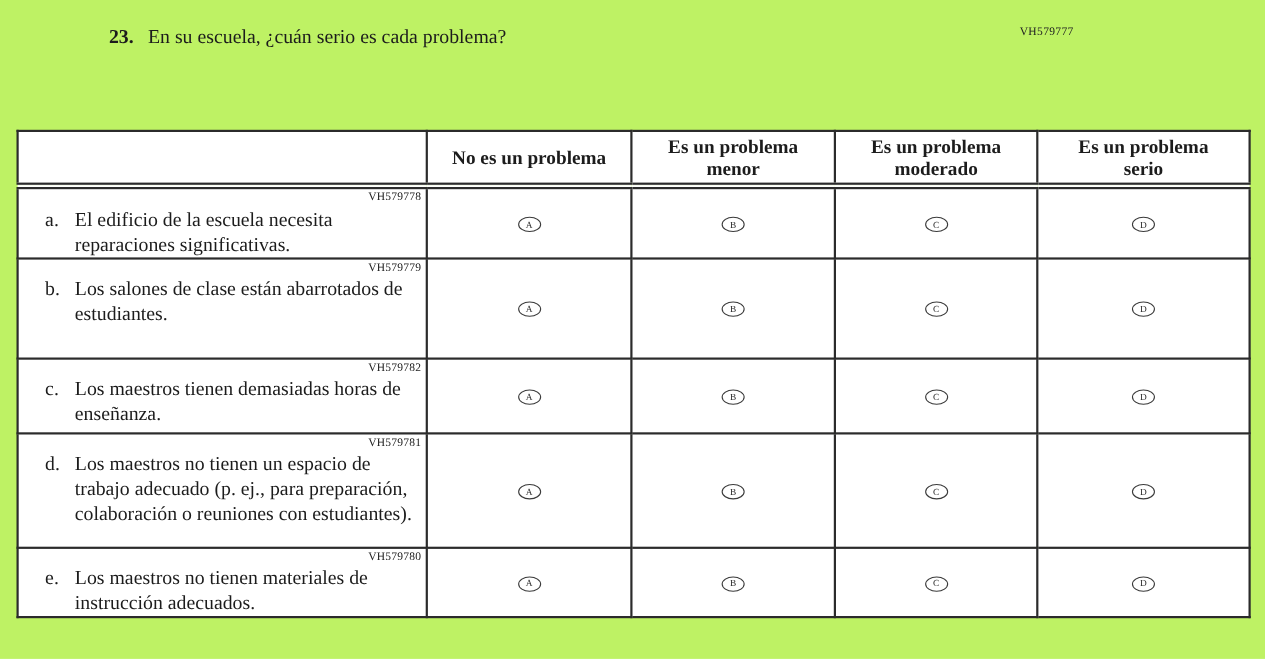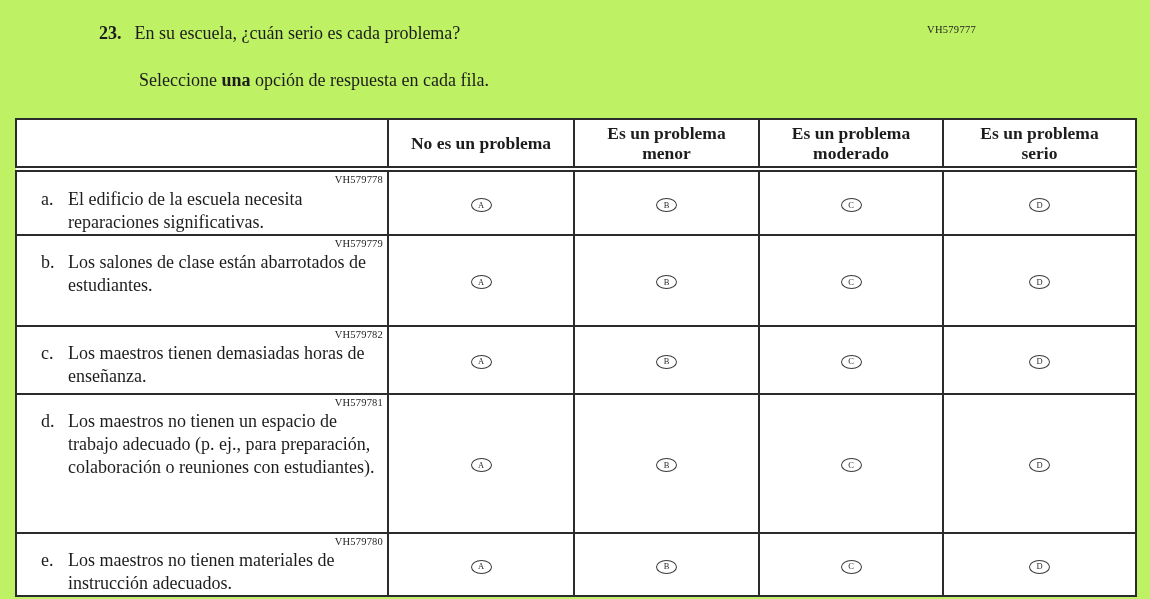--- a/index.html
+++ b/index.html
@@ -102,9 +102,6 @@
     <span class="qnum">23.</span><span>En su escuela, ¿cuán serio es cada problema?</span>
   </div>
 
-  <div class="instruction-line">
-    <span>Seleccione </span><b>una</b><span> opción de respuesta en cada fila.</span>
-  </div>
 
   <table class="matrix">
     <colgroup>

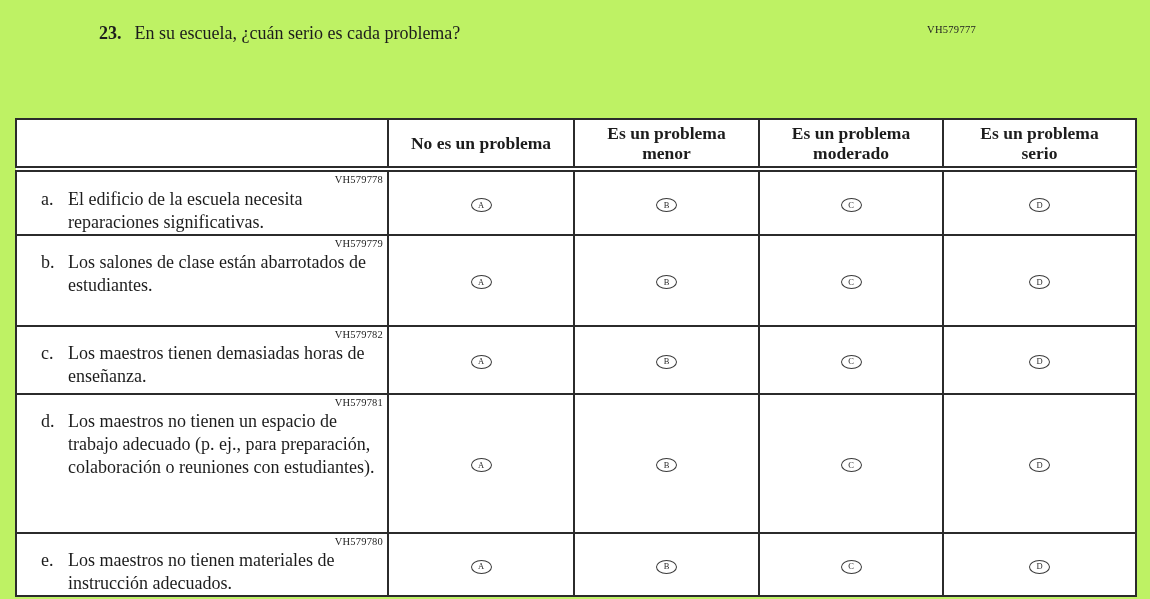--- a/index.html
+++ b/index.html
@@ -191,7 +191,7 @@
             </span></td>
       </tr>
 
-      <tr style="height:139px">
+      <tr style="height:104px">
         <td class="stem">
           <div class="code">VH579781</div>
           <div class="stem-line">

